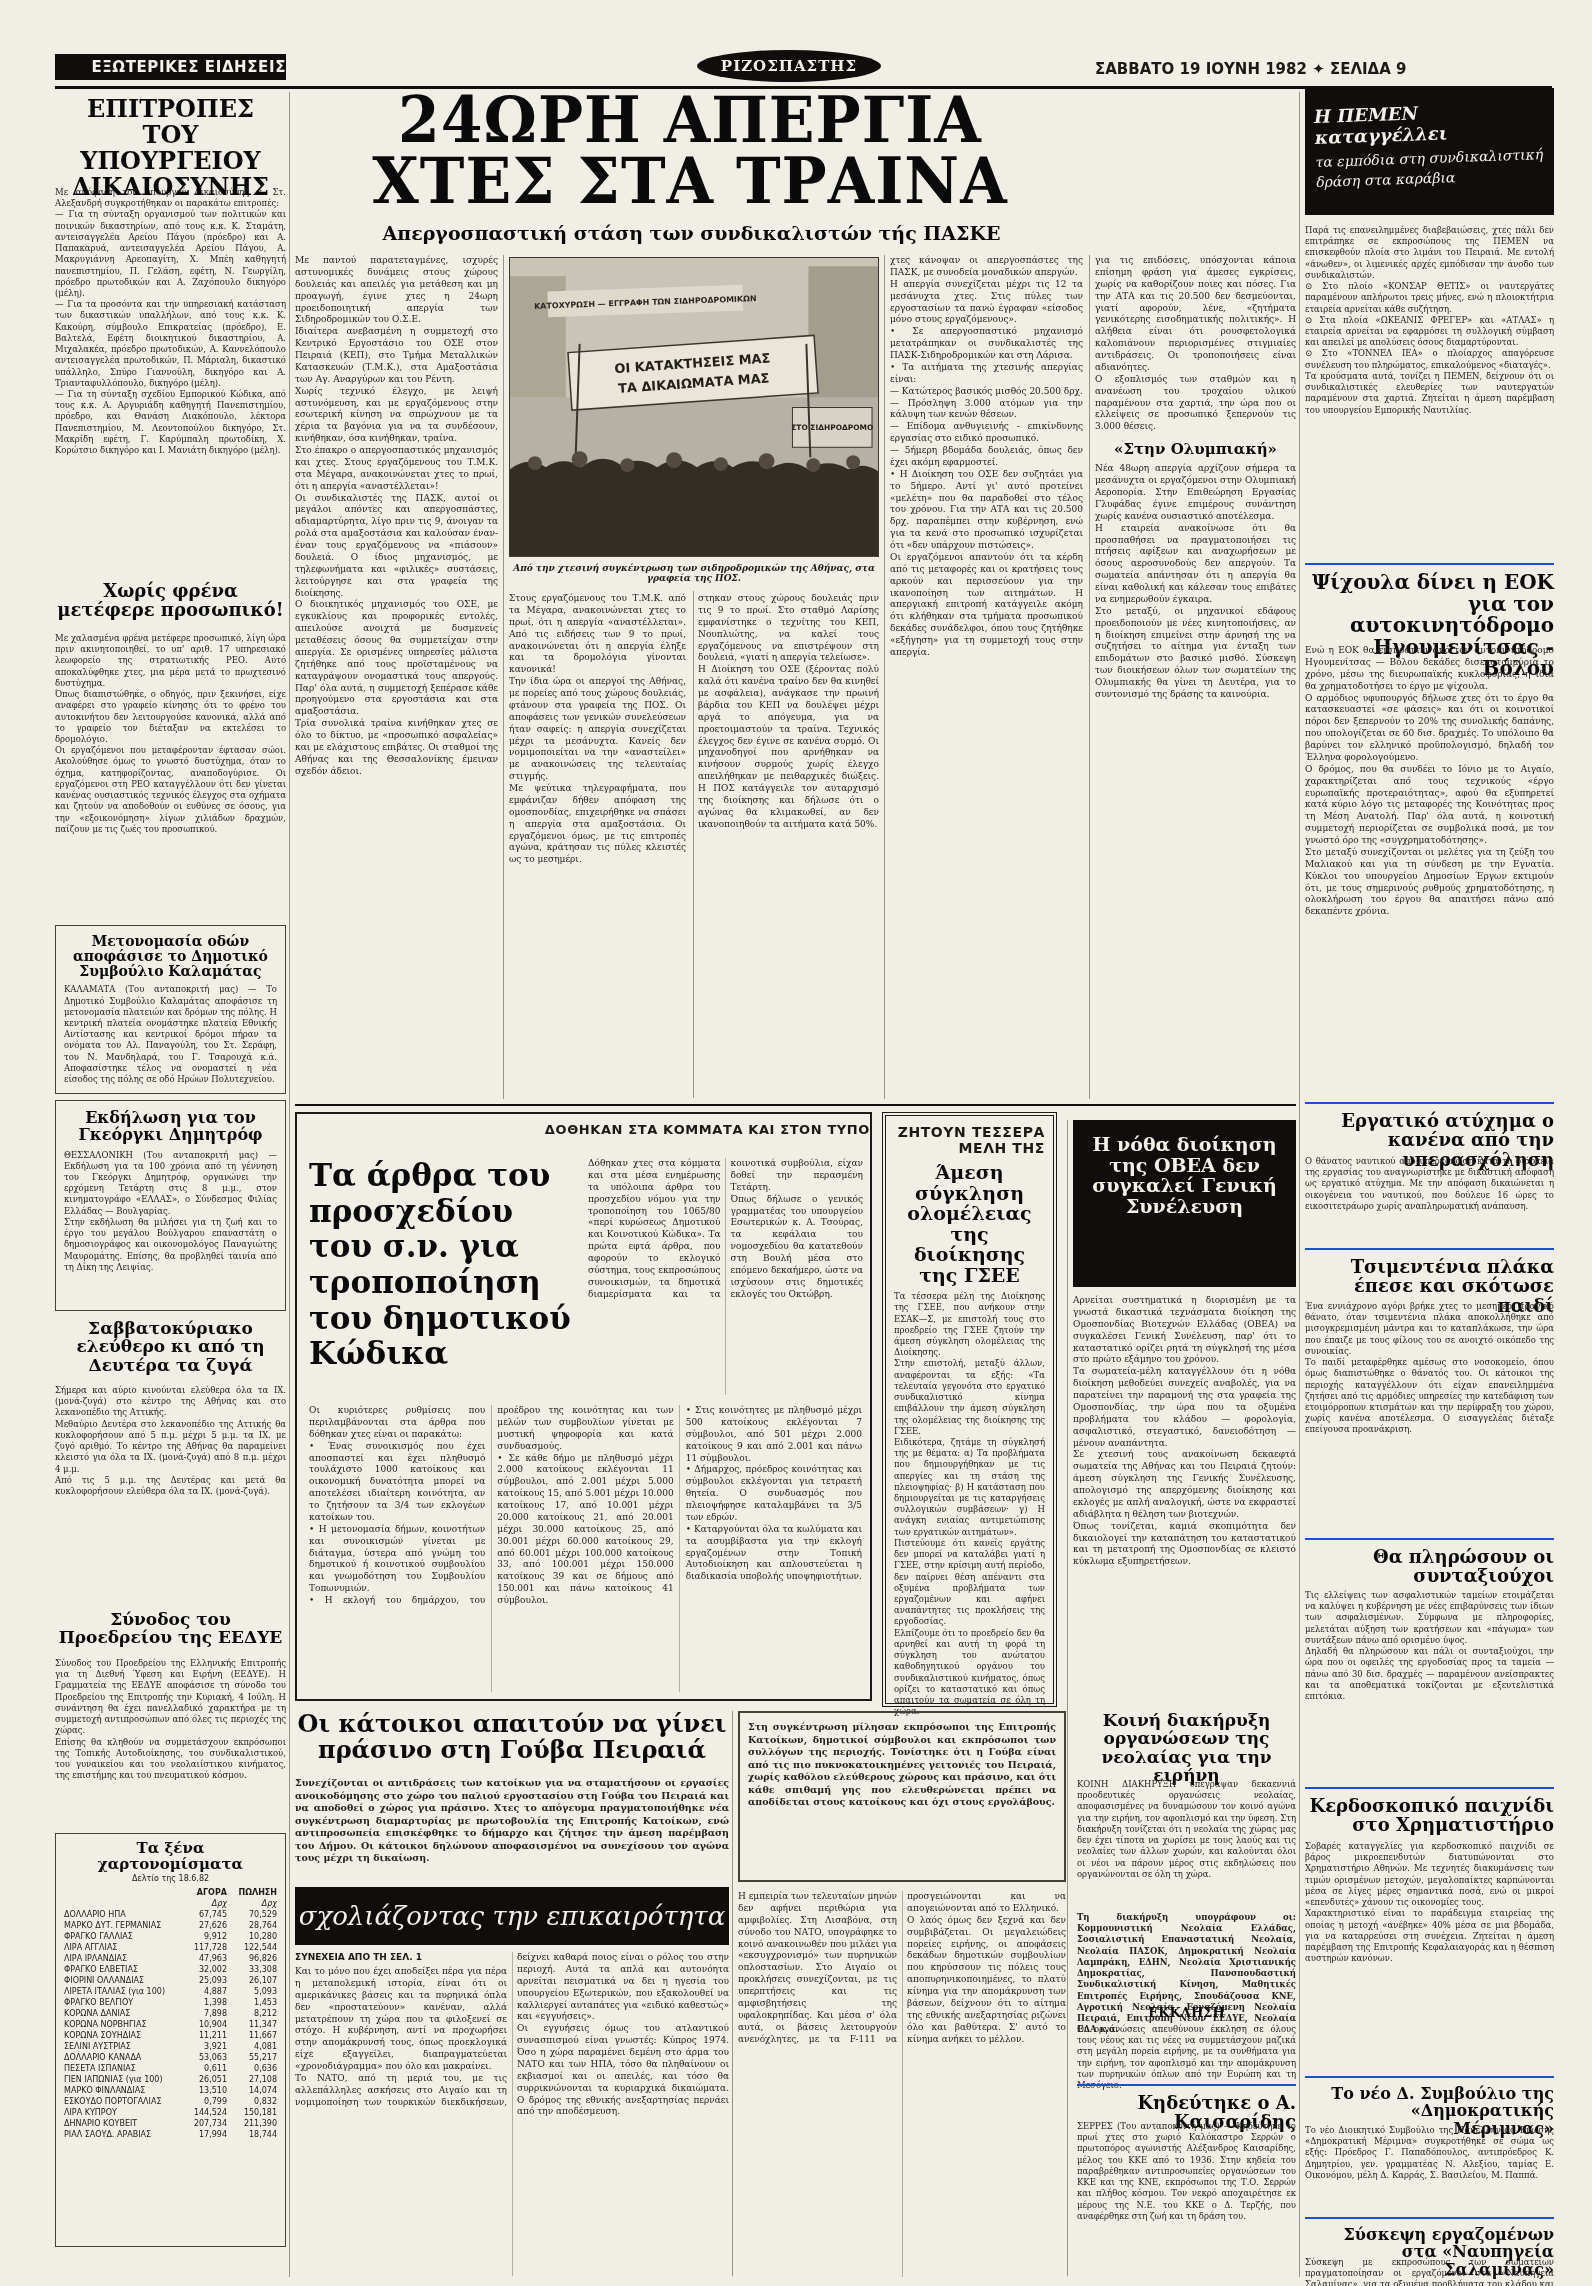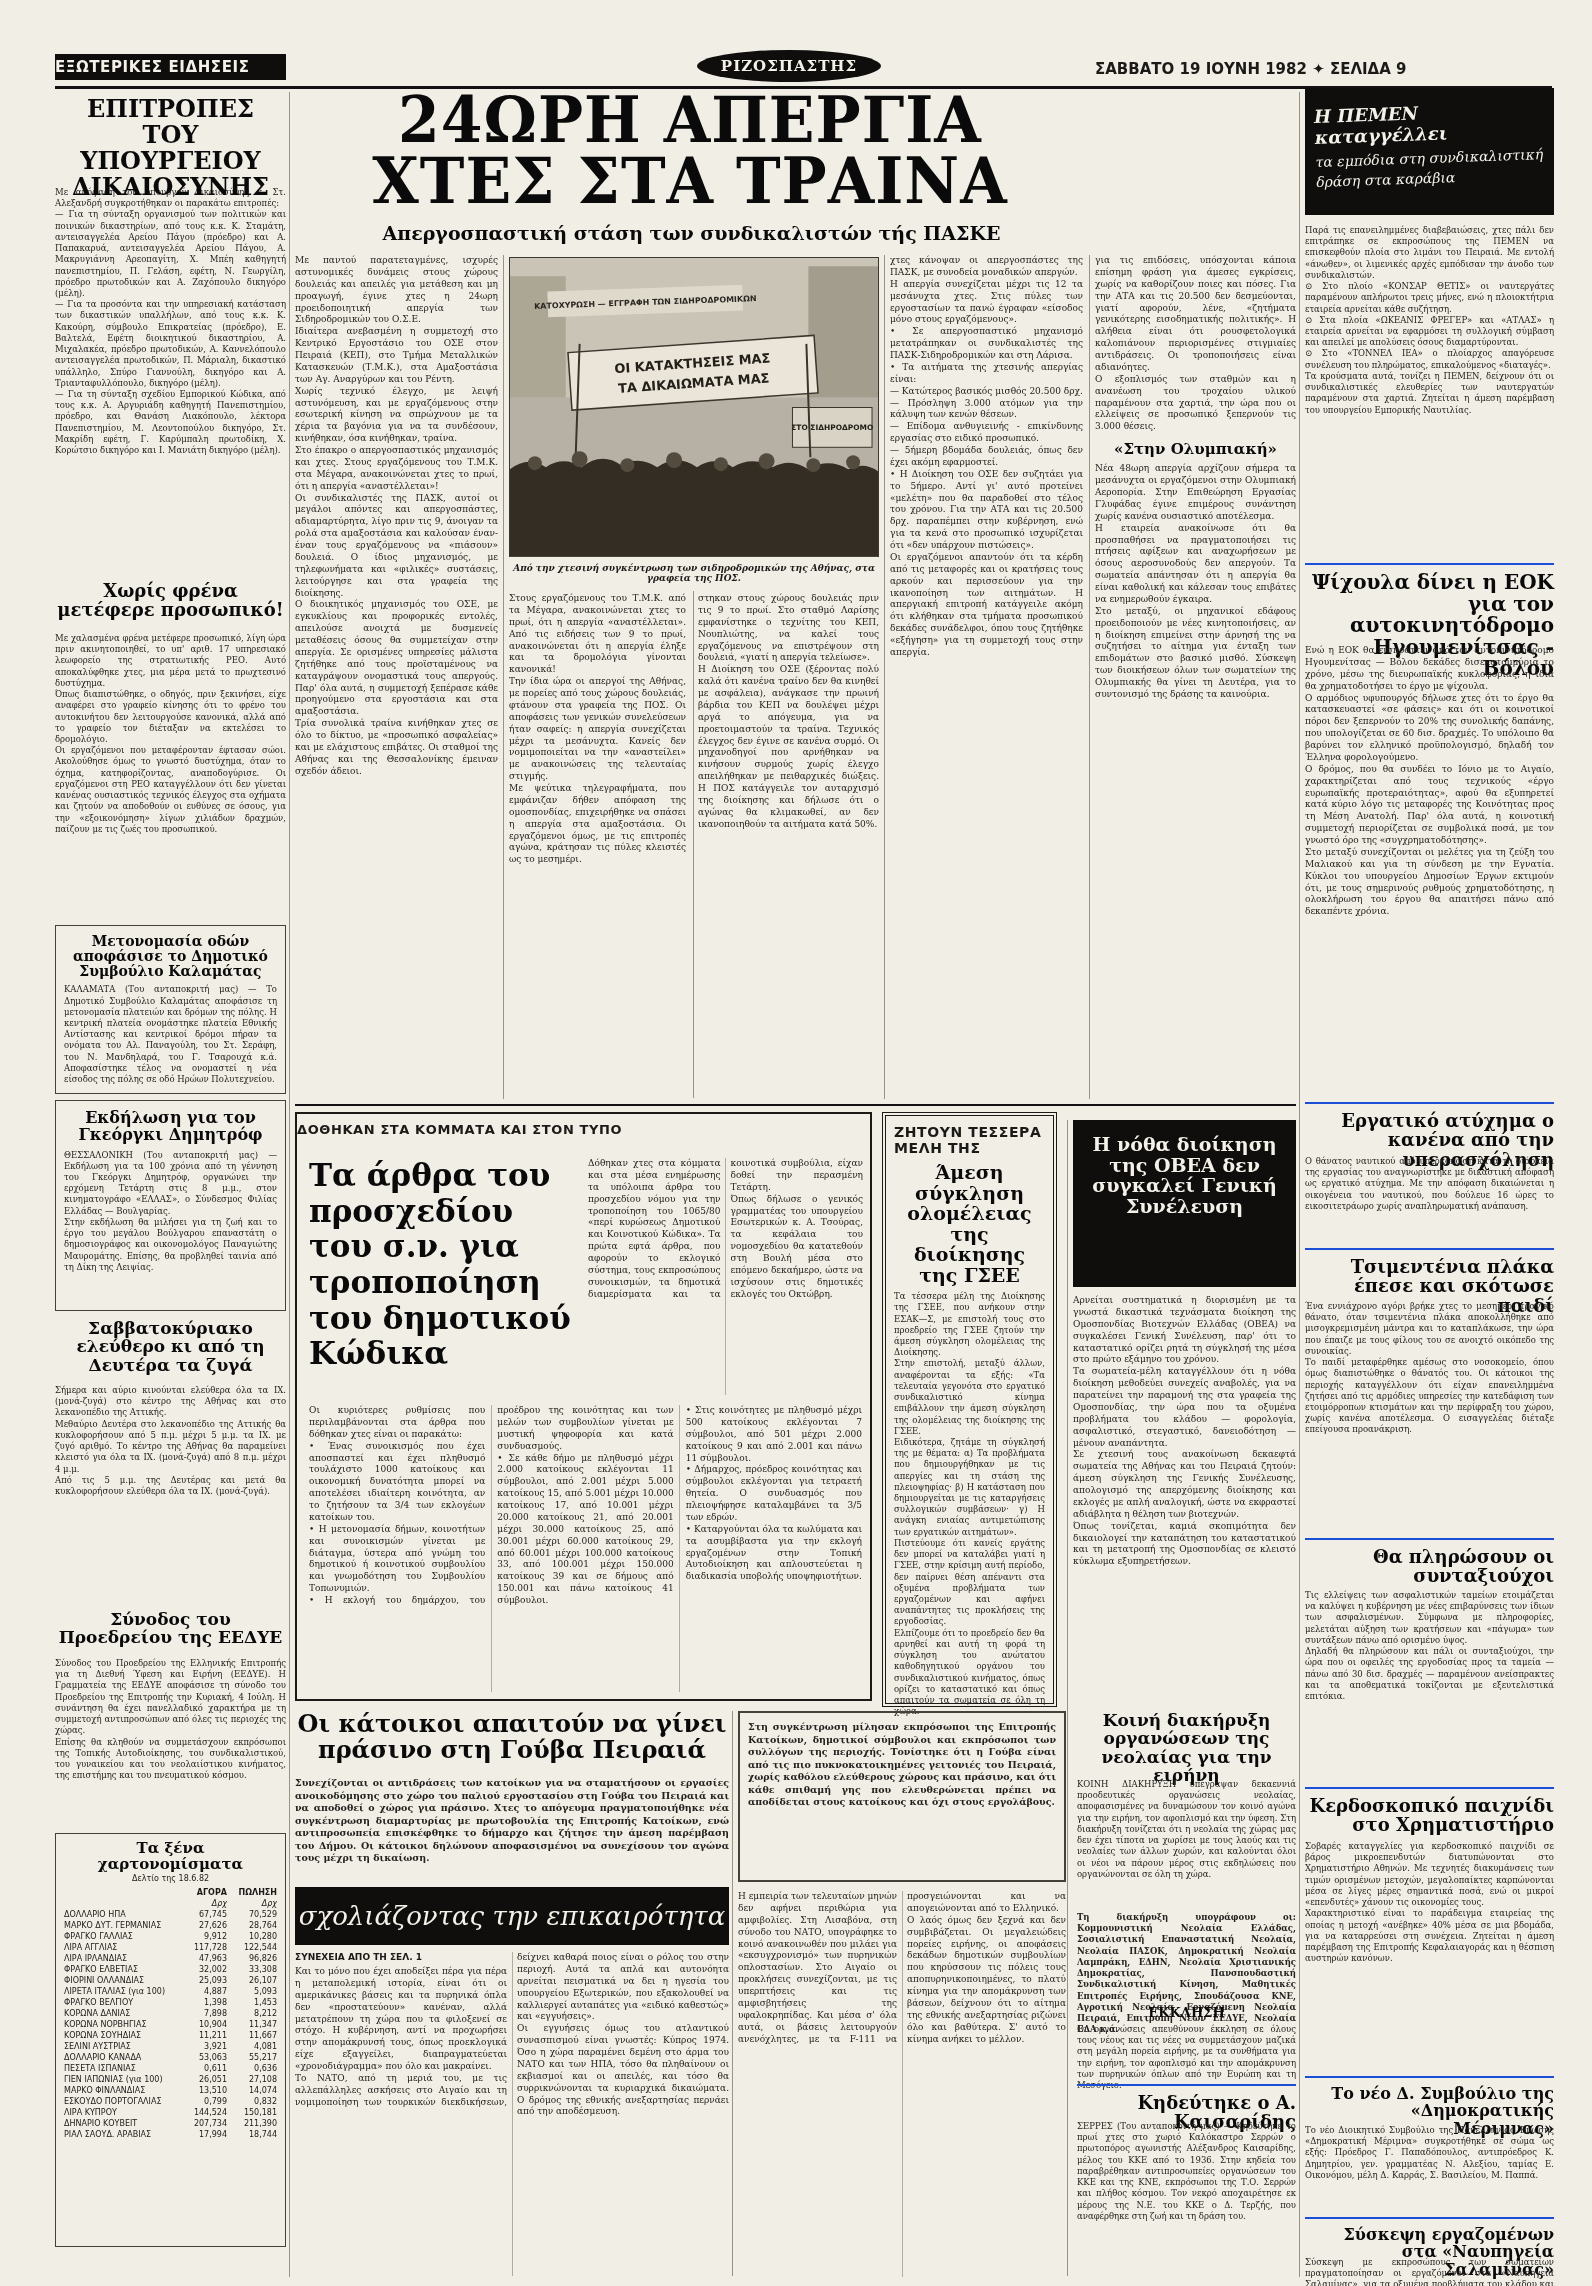--- a/index.html
+++ b/index.html
@@ -11,7 +11,7 @@
   .bold{font-weight:bold;}
   .center{text-align:center;}
   .headline{font-family:"DejaVu Serif",serif;font-weight:bold;color:#0a0a0a;text-align:center;line-height:1.08;}
-  .kicker{font-family:"DejaVu Sans",sans-serif;font-weight:bold;text-align:left;letter-spacing:0.6px;}
+  .kicker{font-family:"DejaVu Sans",sans-serif;font-weight:bold;text-align:right;letter-spacing:0.6px;}
   .dark-box{background:#0f0e0c;color:#f4f1e8;}
   .vr{position:absolute;width:1px;background:#9a9488;}
   .hr{position:absolute;background:#111;}

